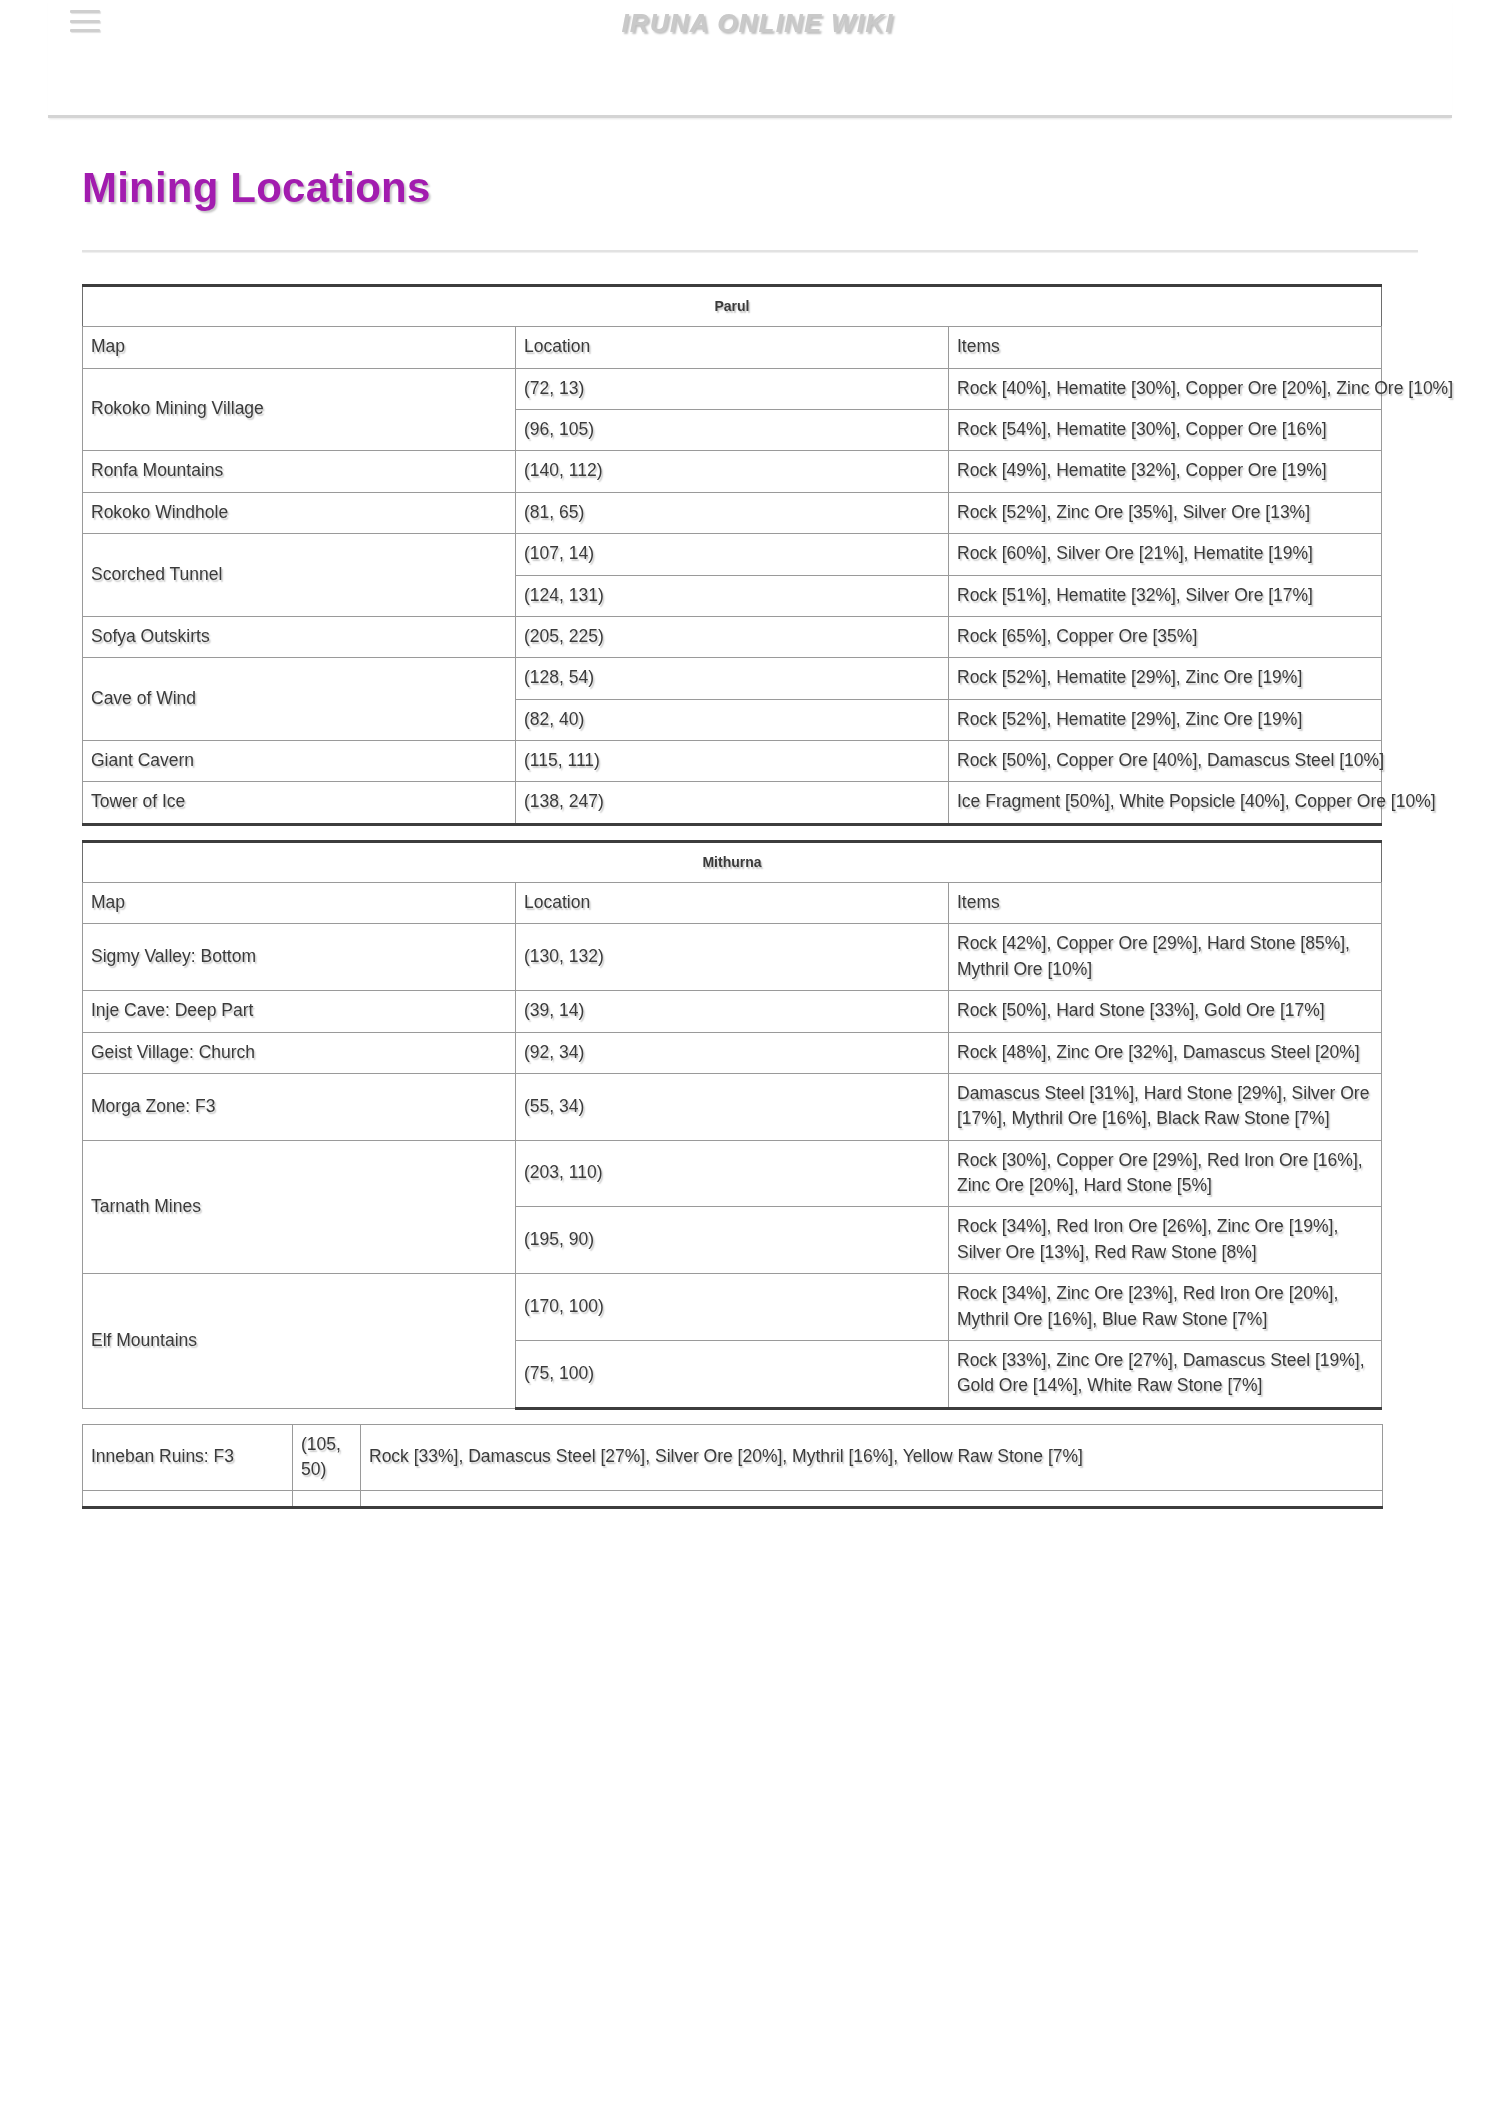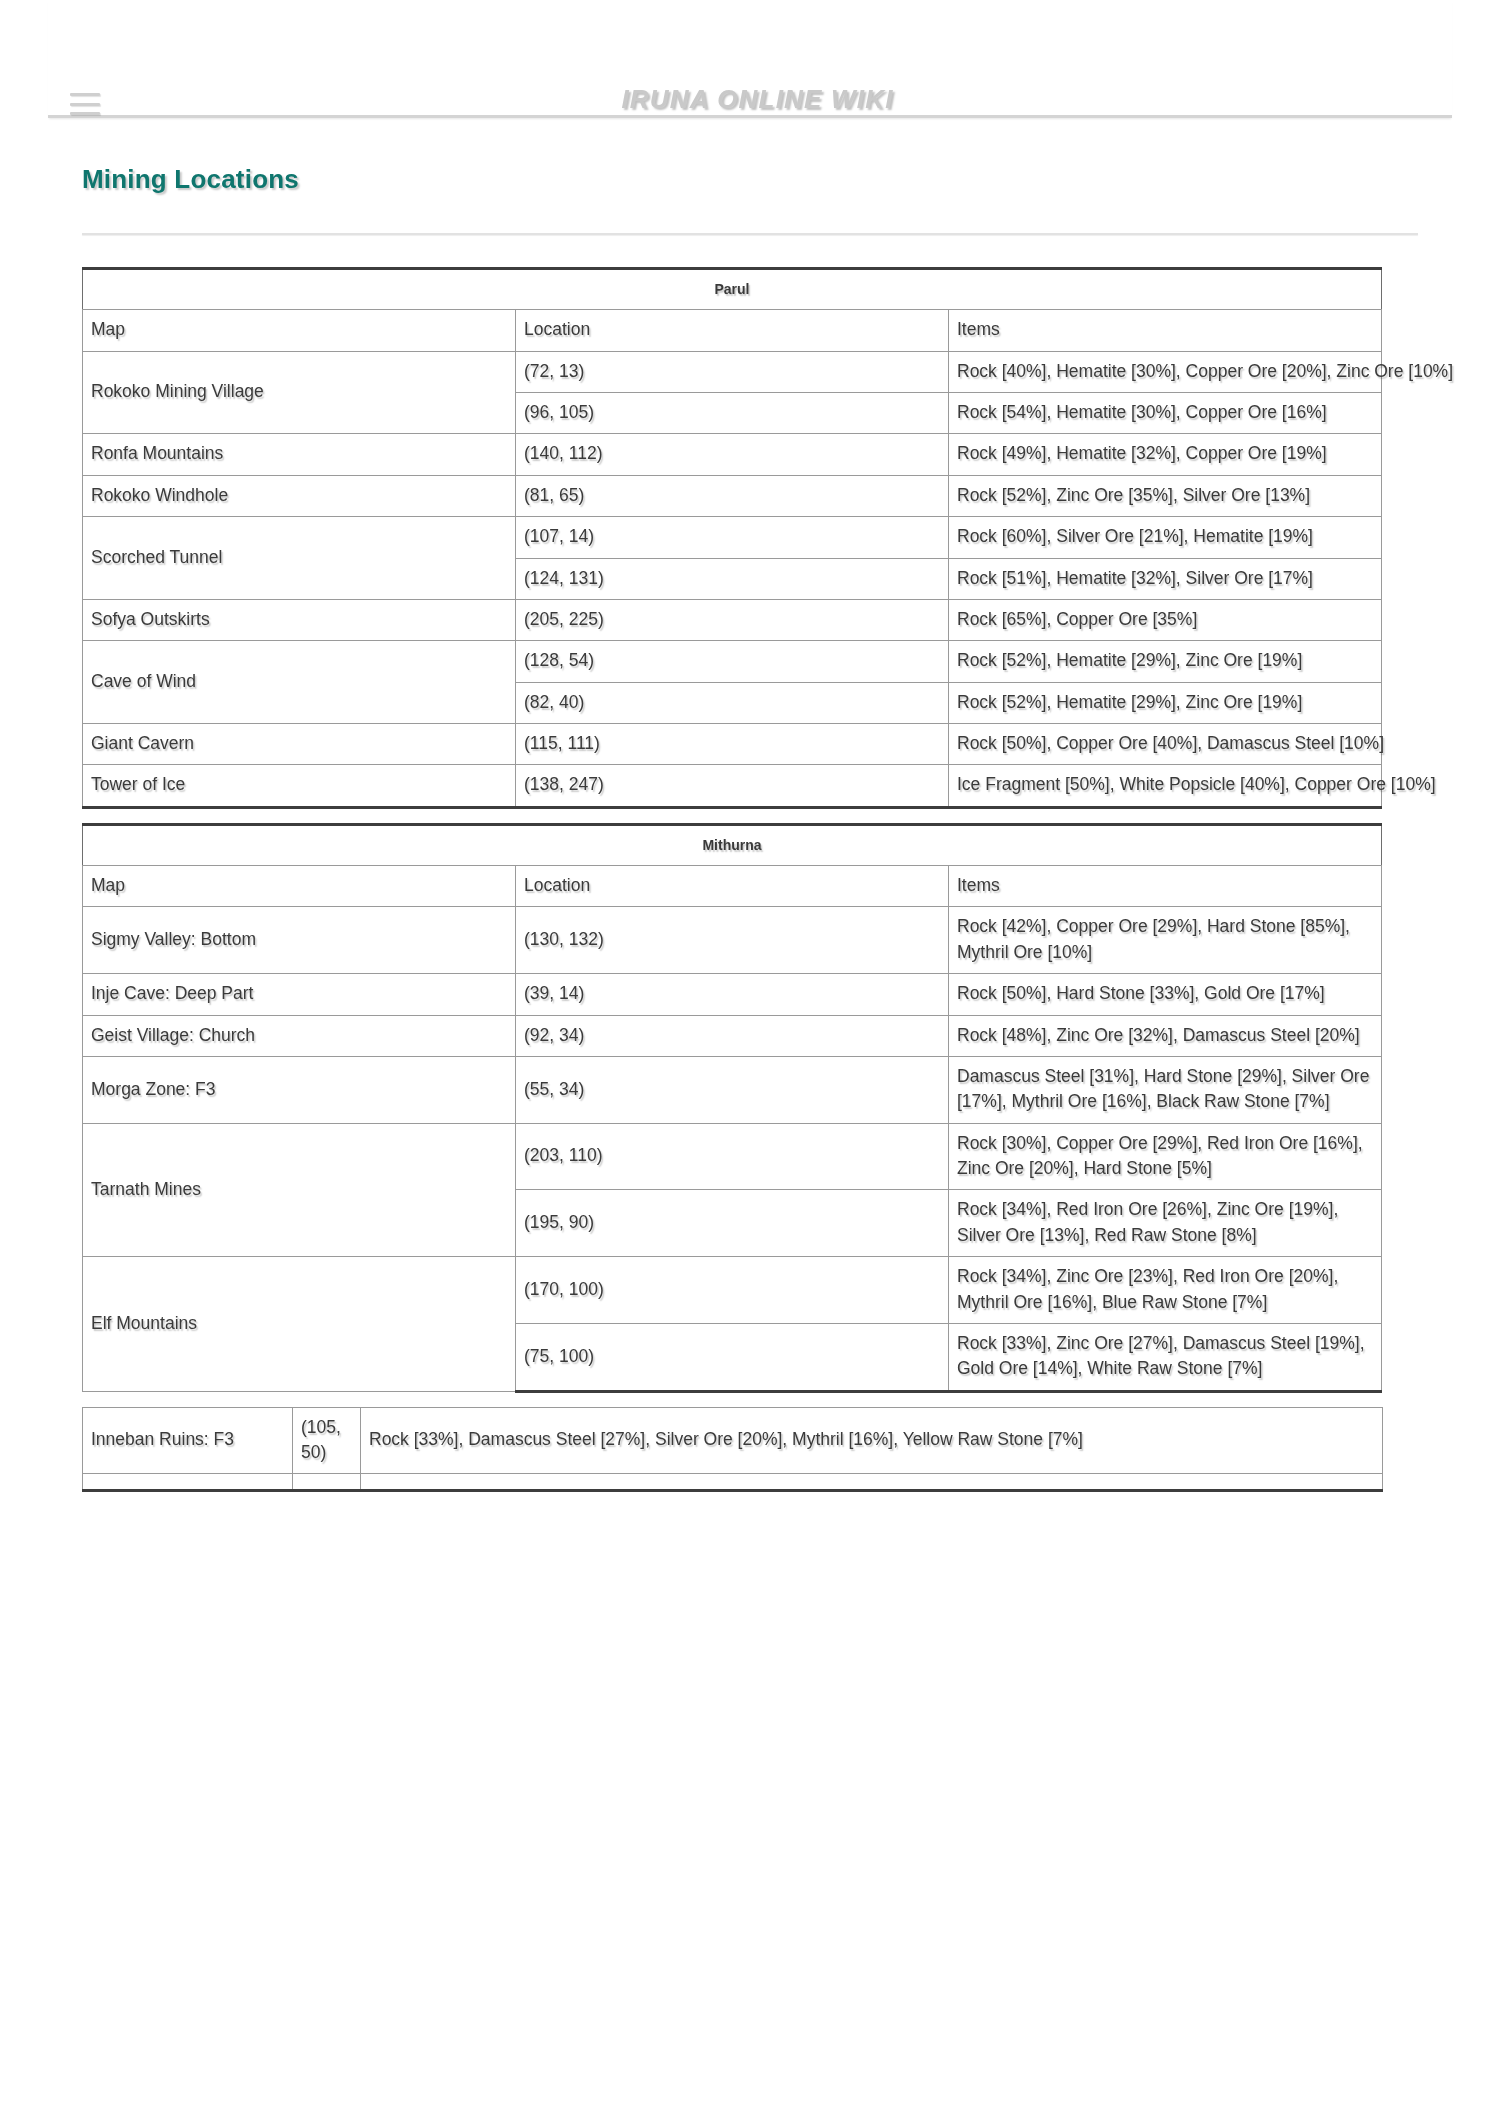--- a/index.html
+++ b/index.html
@@ -20,7 +20,7 @@
     position: relative;
     height: 118px;
     display: flex;
-    align-items: flex-end;
+    align-items: flex-start;
     border-bottom: 3px solid #d4d4d4;
     box-shadow: 0 2px 2px -1px rgba(0,0,0,0.10);
     margin: 0 48px;

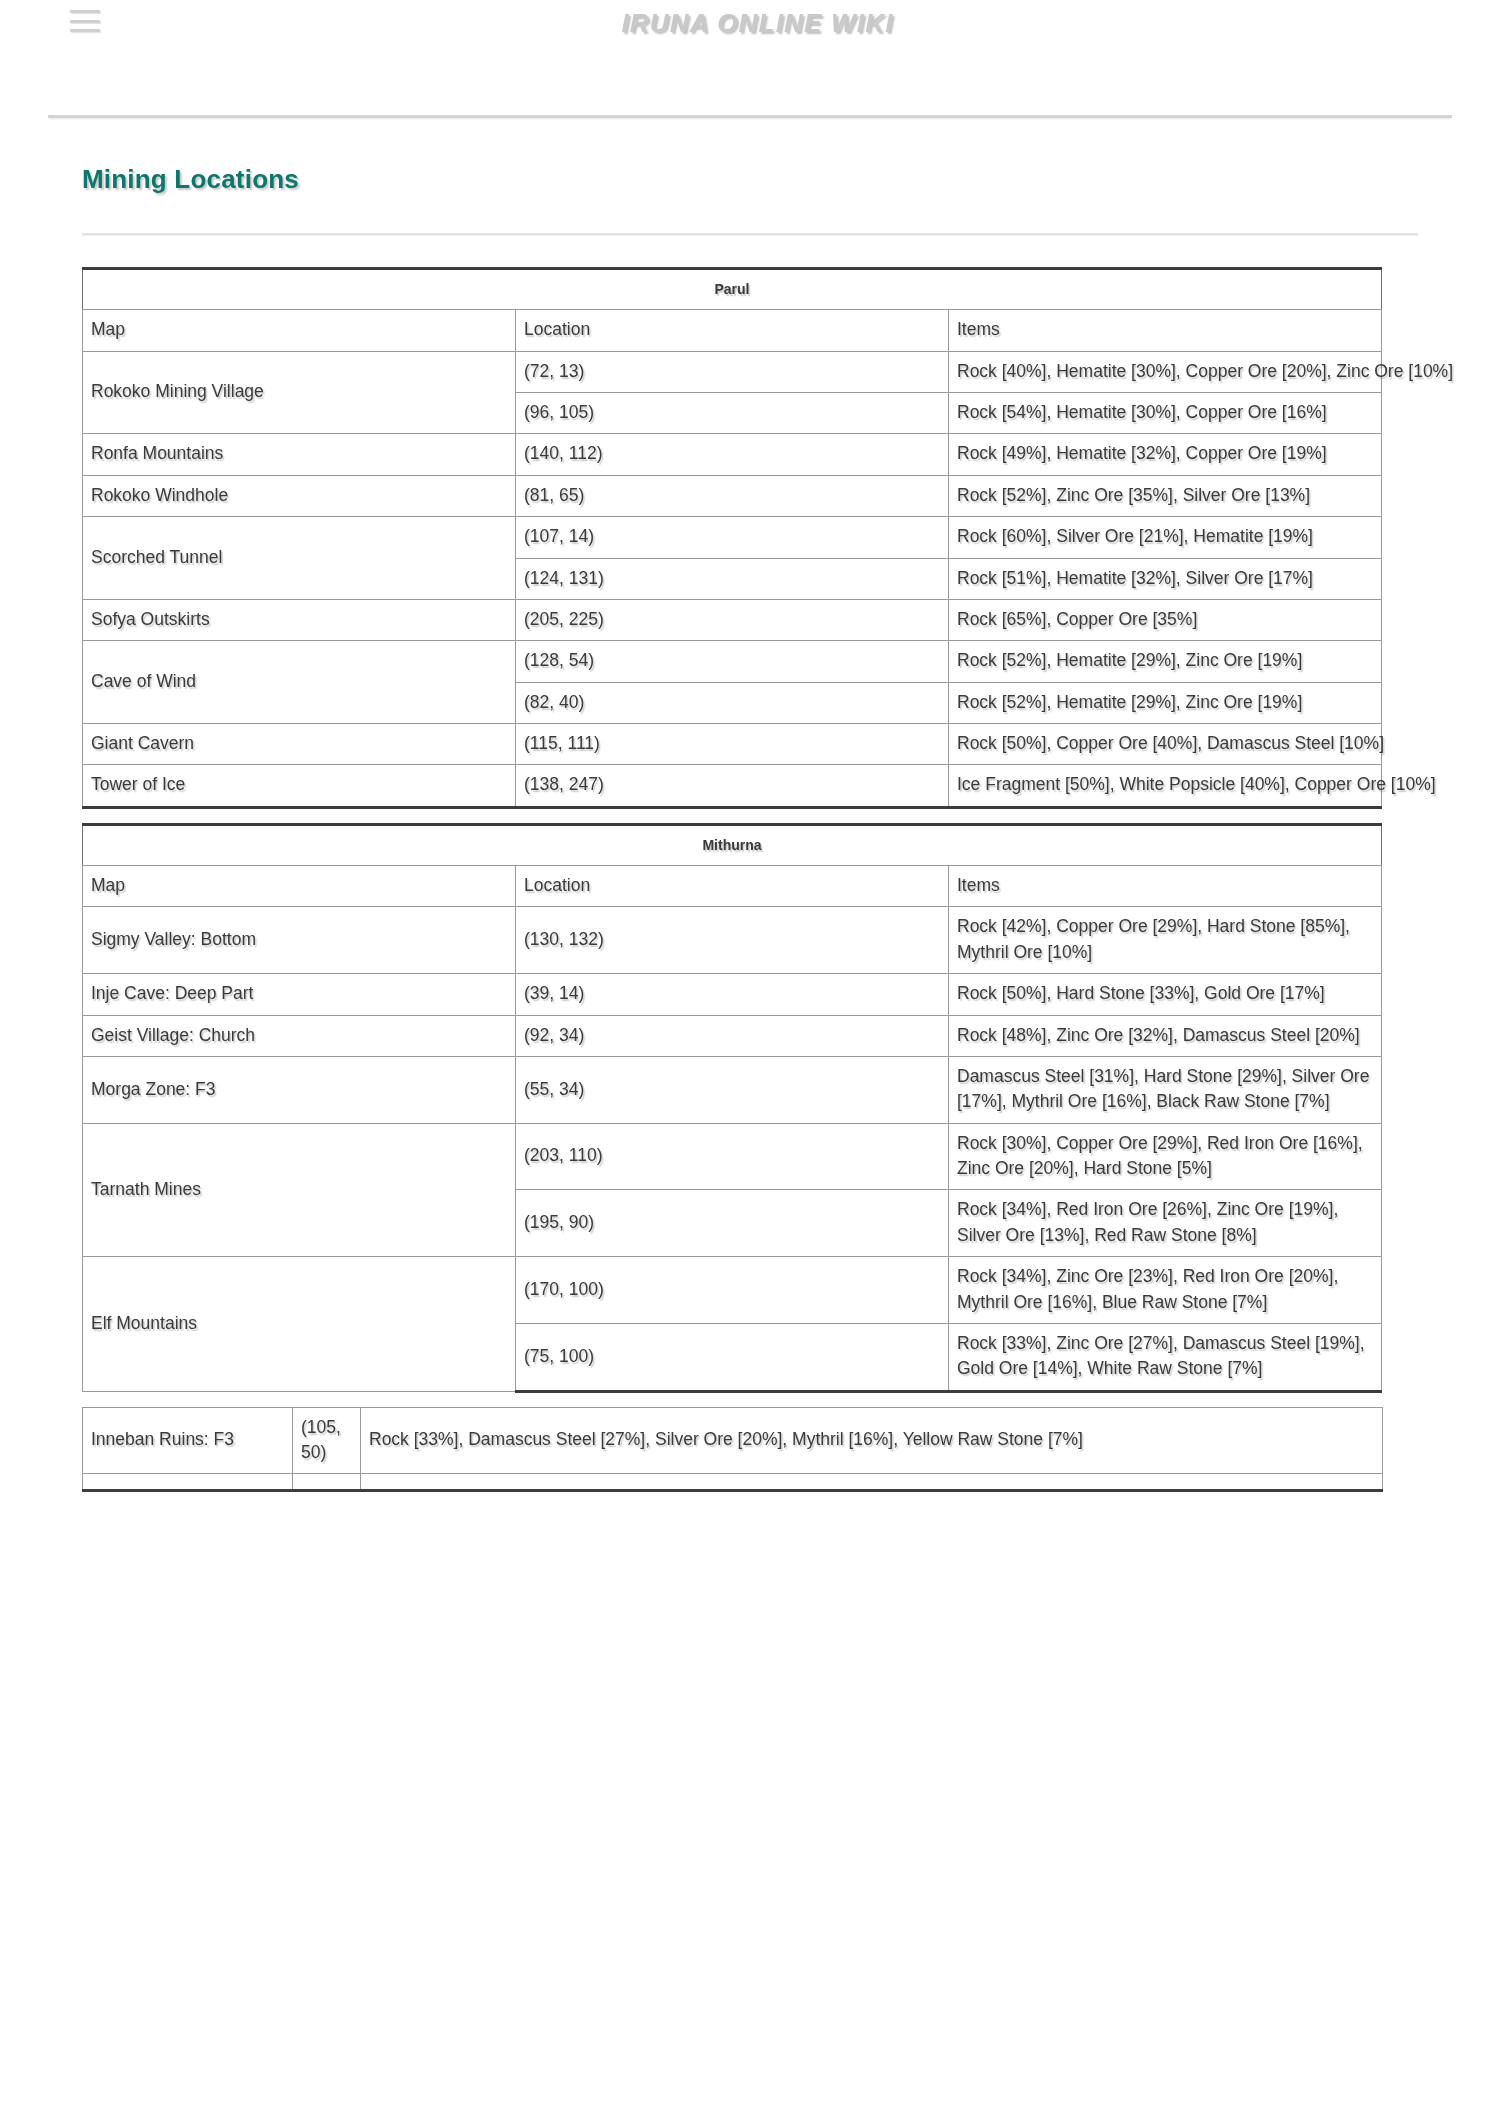--- a/index.html
+++ b/index.html
@@ -76,9 +76,9 @@
     padding: 0 48px;
   }
   .page-title {
-    font-size: 26px;
+    font-size: 42px;
     font-weight: bold;
-    color: #0f766e;
+    color: #a21caf;
     text-shadow: 2px 2px 2px rgba(0,0,0,0.22);
     margin: 46px 0 0 34px;
     letter-spacing: 0.2px;

